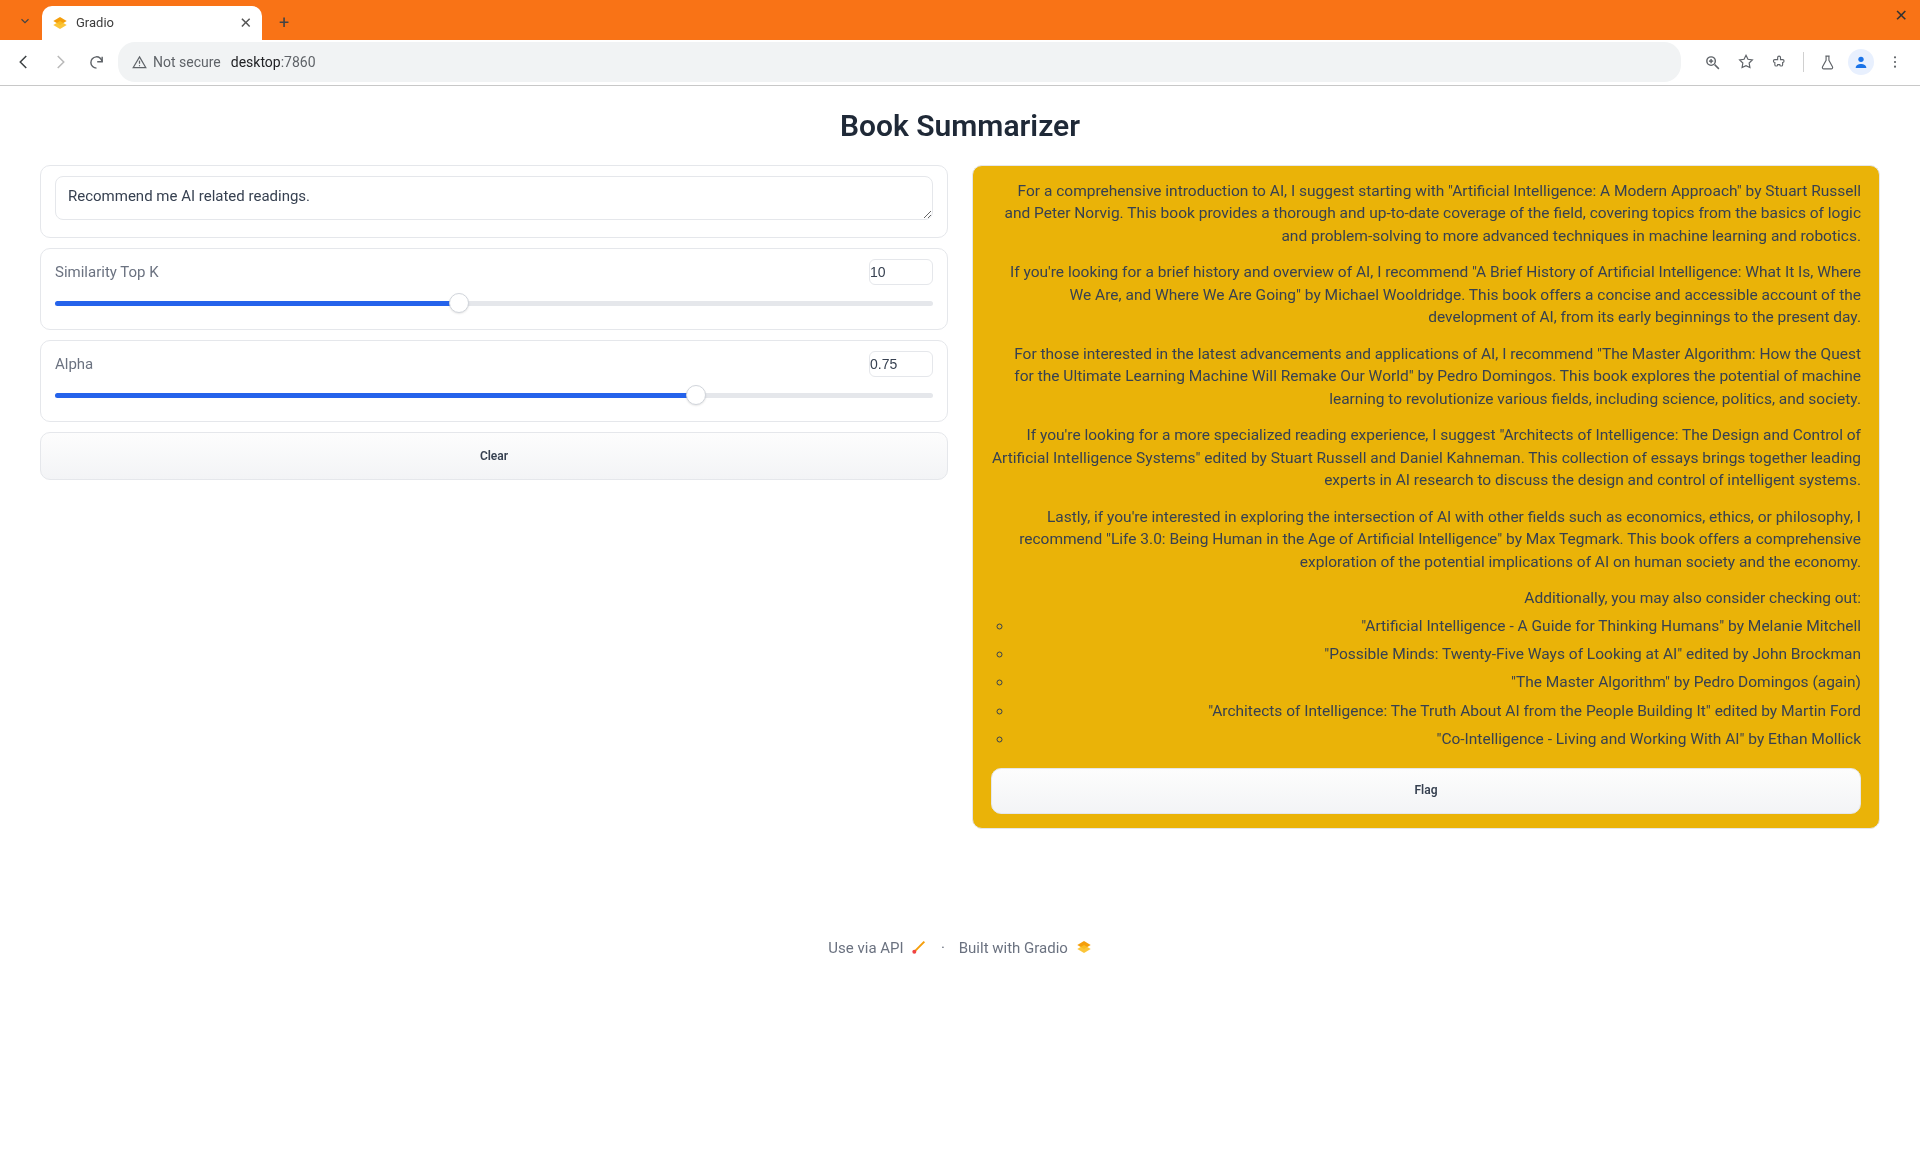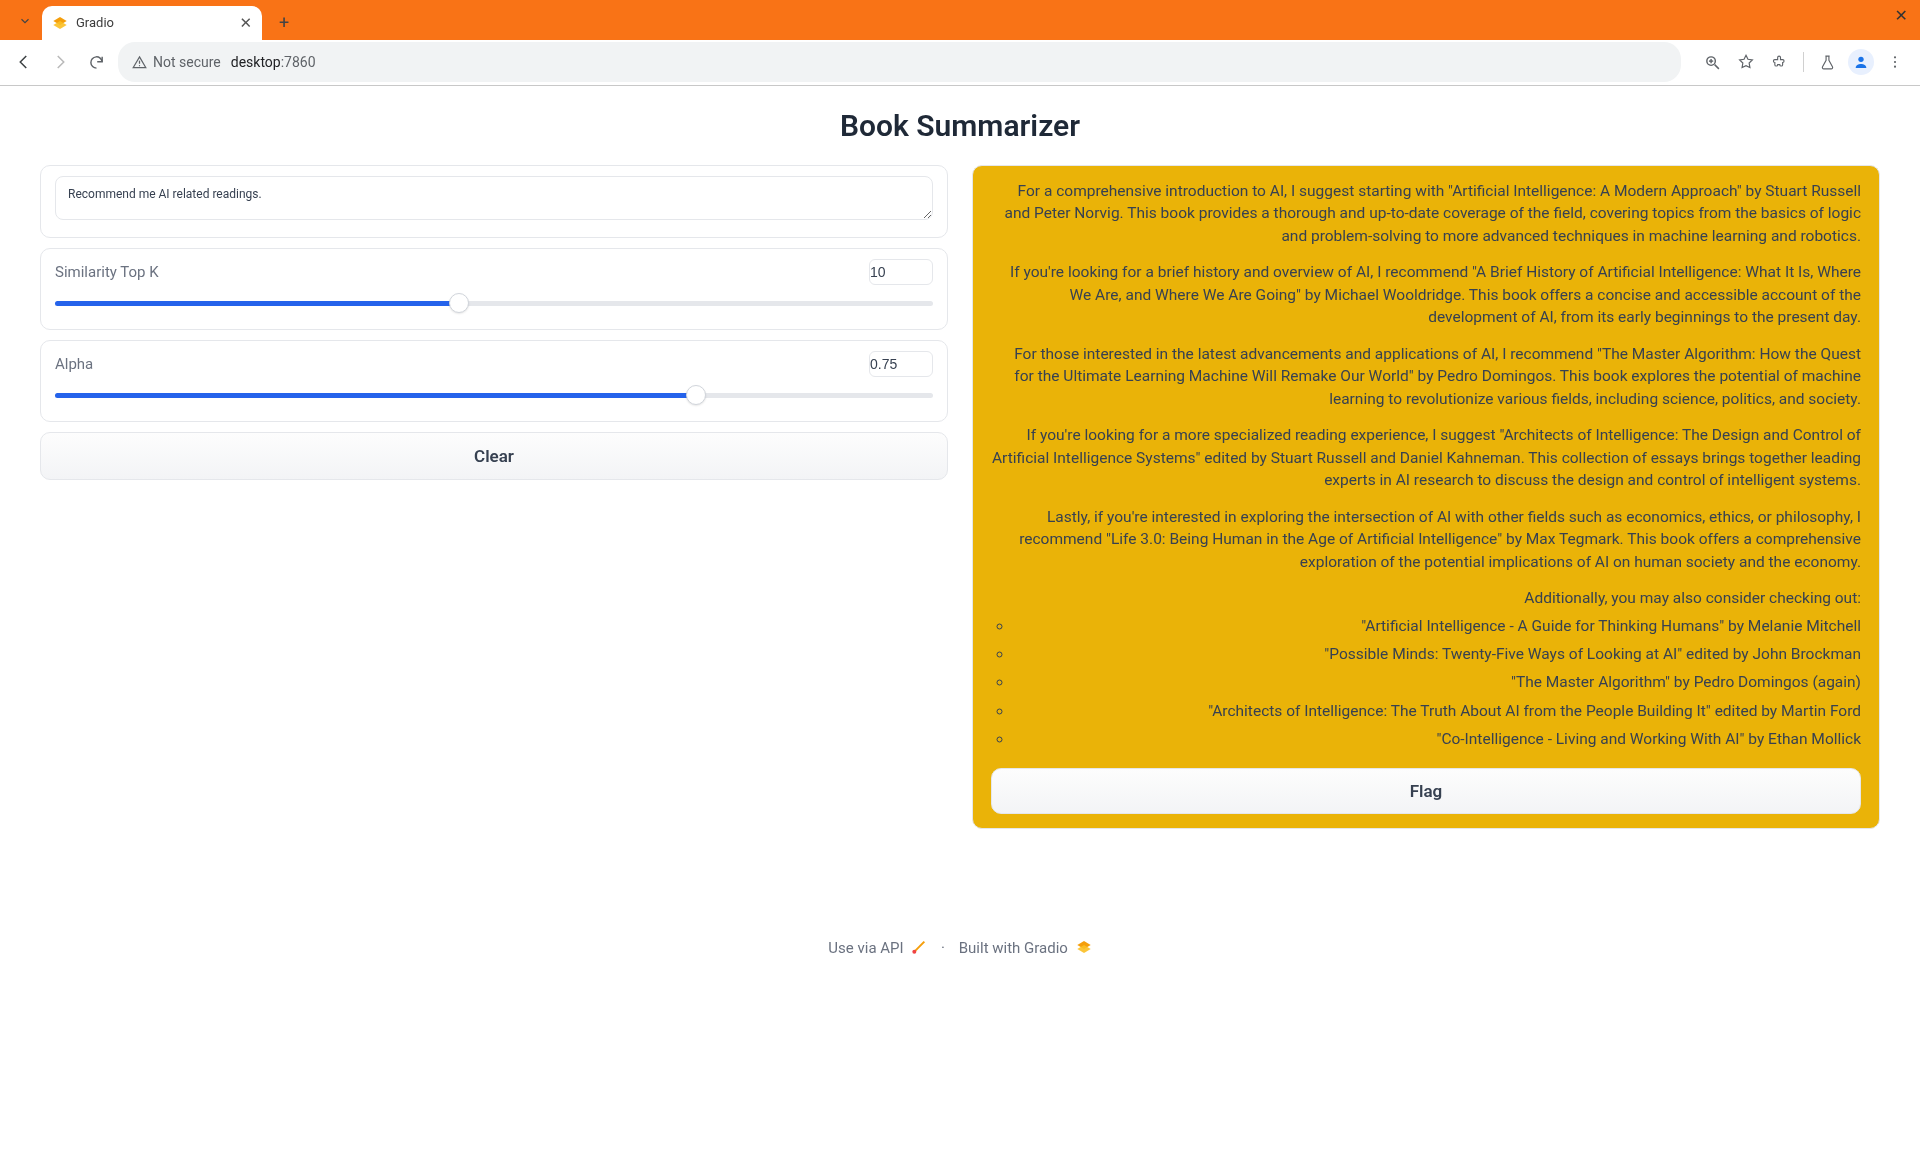--- a/index.html
+++ b/index.html
@@ -147,7 +147,7 @@
     border-radius:8px;
     padding:10px 12px;
     font-family:inherit;
-    font-size:12px;
+    font-size:15px;
     resize: both;
     min-height:44px;
     color:#374151;

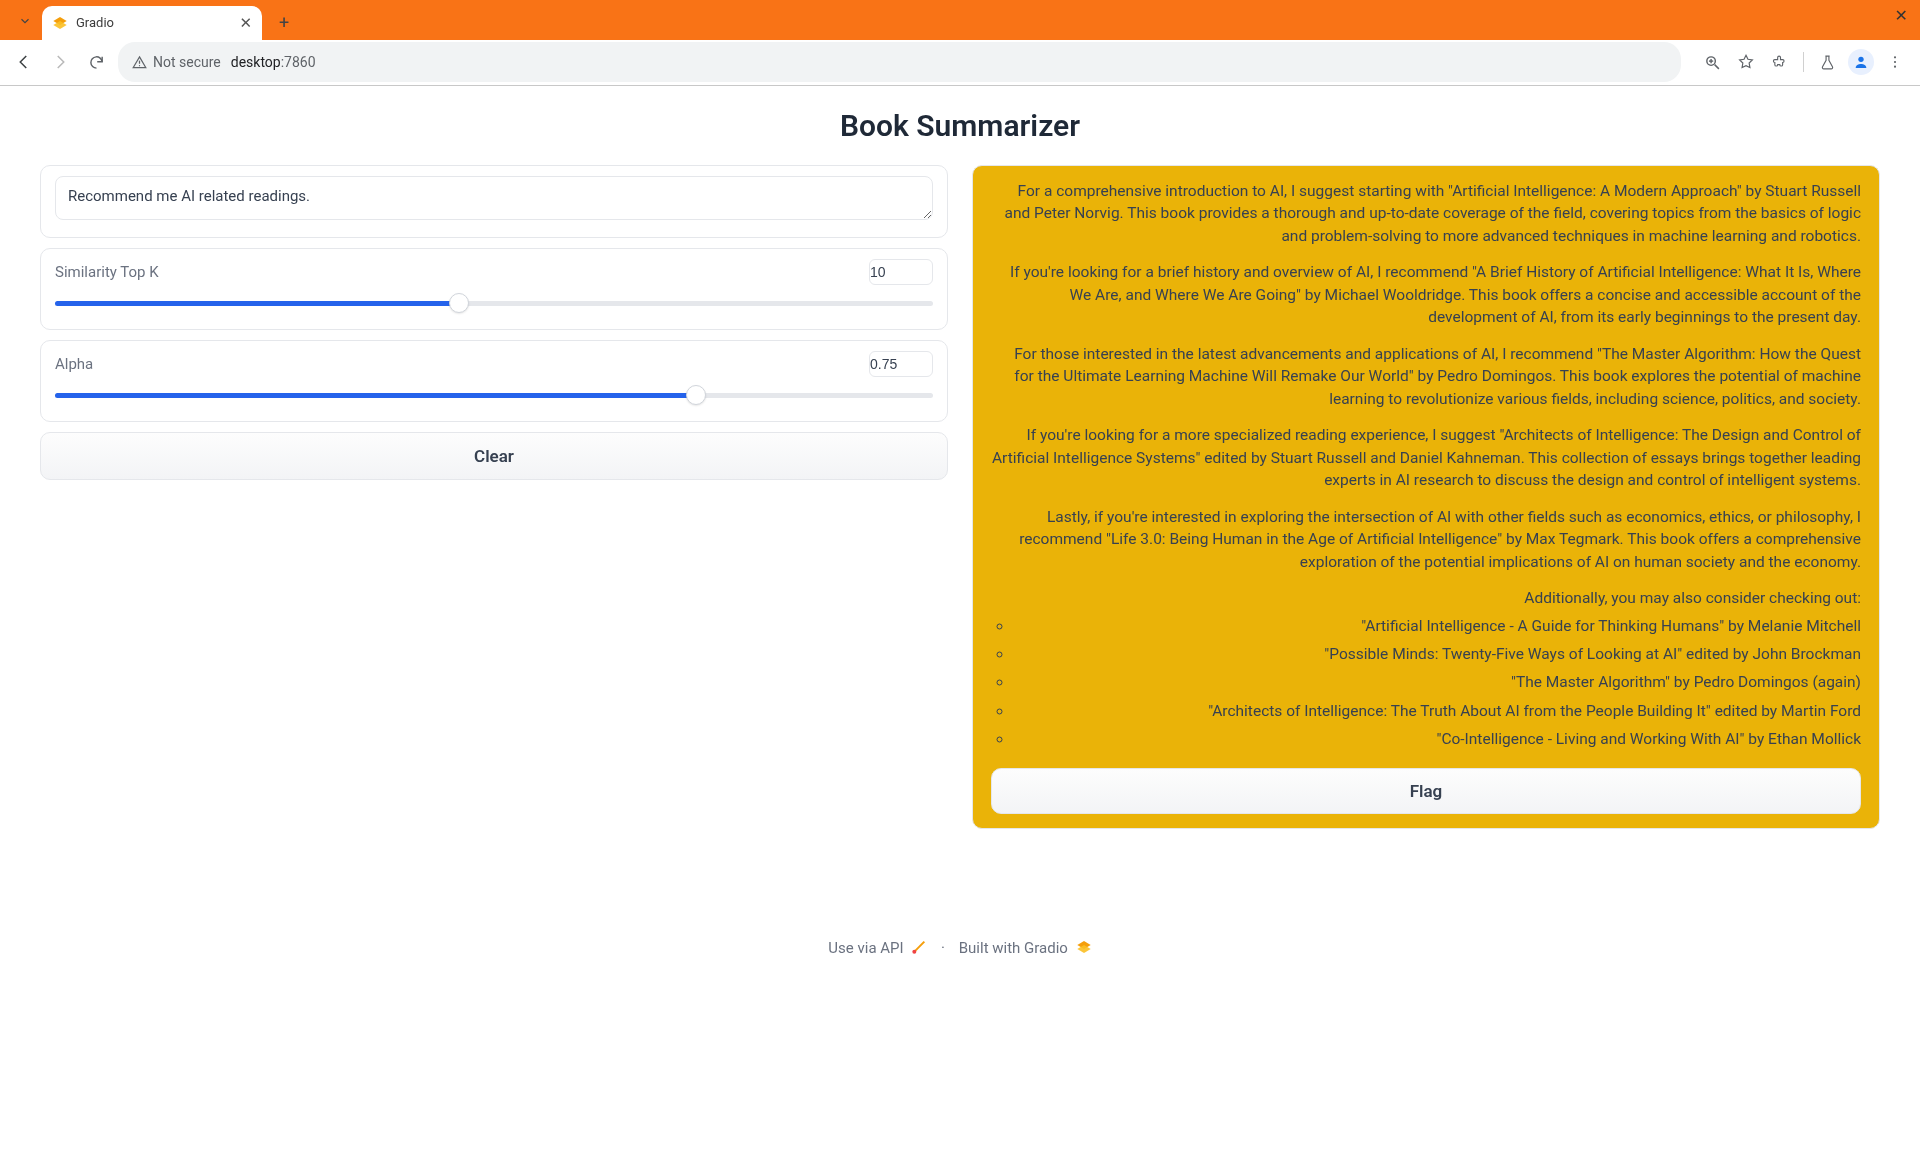--- a/index.html
+++ b/index.html
@@ -208,7 +208,7 @@
     height:48px;
     border-radius:10px;
     border:1px solid #e5e7eb;
-    font-size:17px;
+    font-size:12px;
     font-weight:600;
     cursor:pointer;
     display:flex;align-items:center;justify-content:center;

